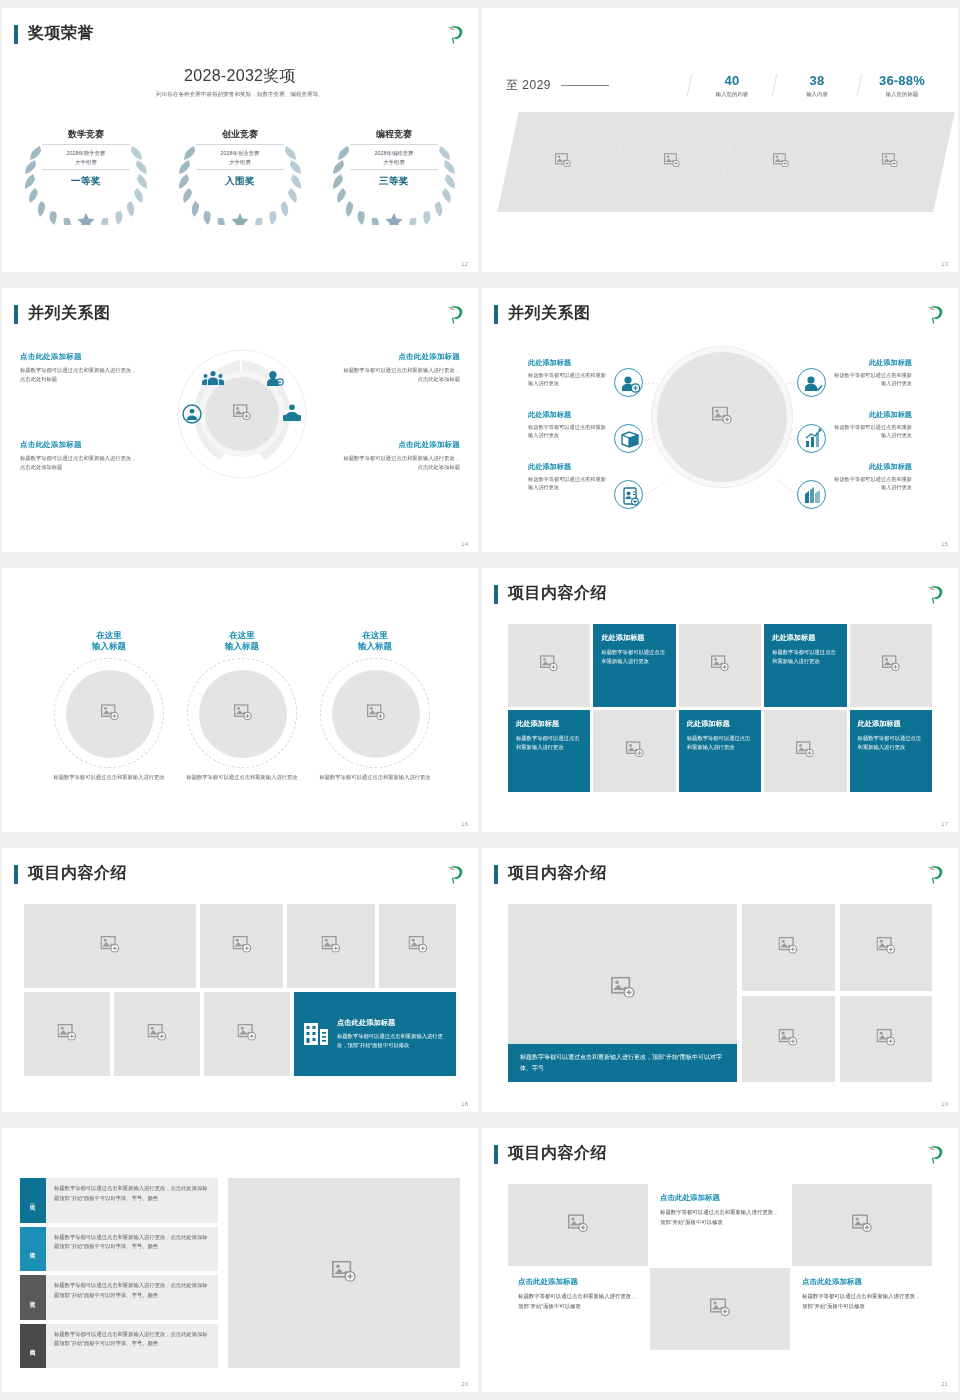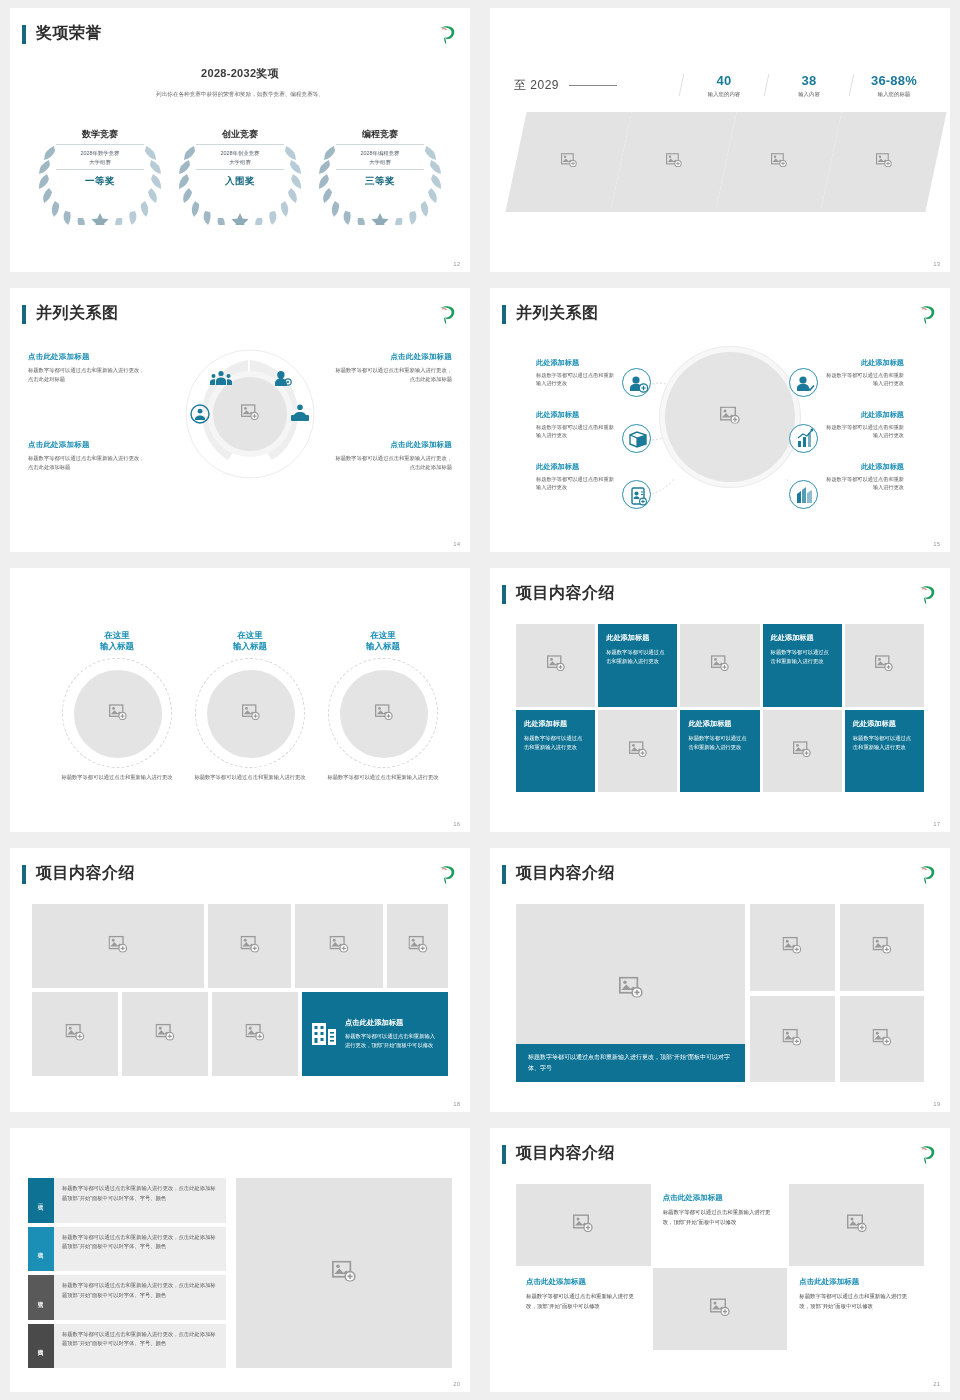--- a/index.html
+++ b/index.html
@@ -14,7 +14,7 @@
     grid-template-columns: 480px 480px;
     grid-template-rows: repeat(5, 280px);
   }
-  .slide-wrap { padding: 8px 10px; }
+  .slide-wrap { padding: 8px 2px; }
   .slide {
     position: relative;
     width: 100%; height: 100%;

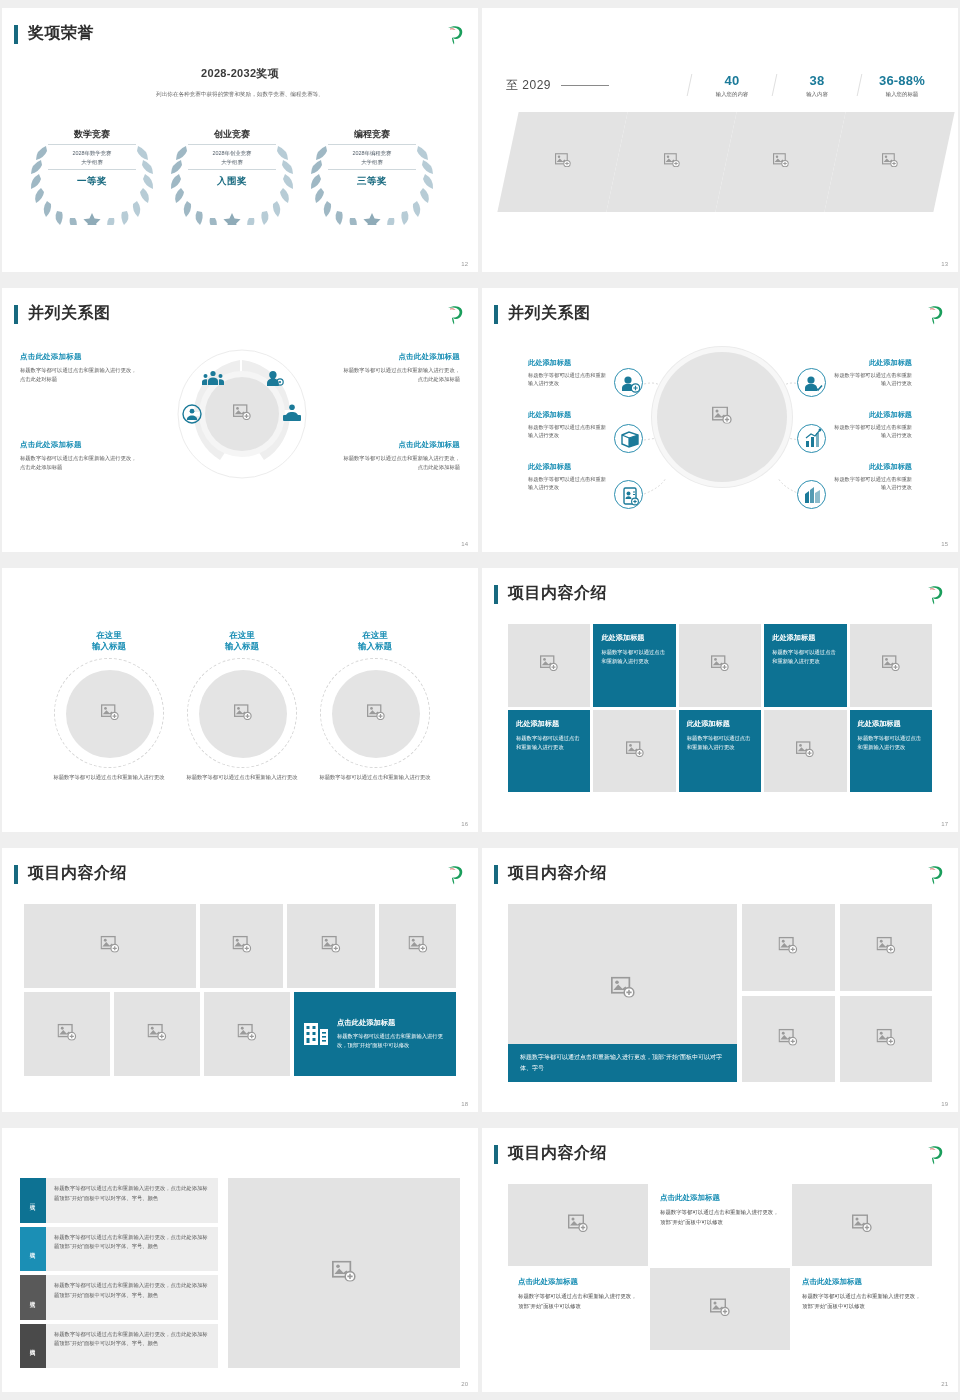--- a/index.html
+++ b/index.html
@@ -47,7 +47,7 @@
   
   .s12-title {
     position: absolute; top: 58px; left: 0; right: 0; text-align: center;
-    font-size: 11px; font-weight: bold; color: #3b3b3b; letter-spacing: .3px;
+    font-size: 16px; font-weight: normal; color: #3b3b3b; letter-spacing: .3px;
   }
   .s12-sub {
     position: absolute; top: 82px; left: 40px; right: 40px; text-align: center;

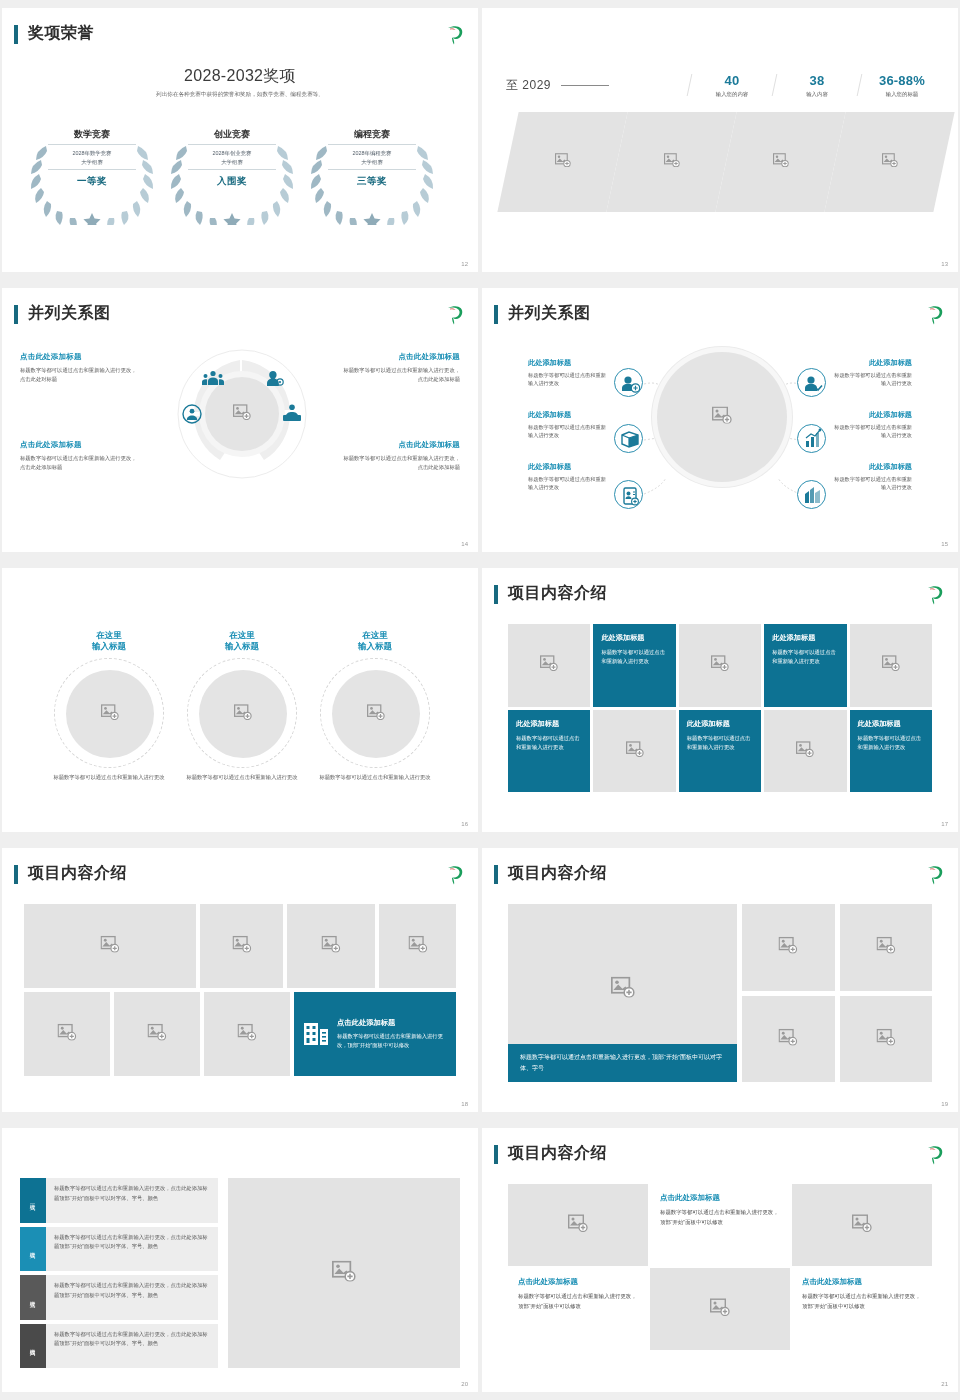--- a/index.html
+++ b/index.html
@@ -53,7 +53,7 @@
     position: absolute; top: 82px; left: 40px; right: 40px; text-align: center;
     font-size: 5.6px; color: #666; line-height: 9px;
   }
-  .s12-row { position: absolute; top: 112px; left: 20px; right: 14px; display: flex; }
+  .s12-row { position: absolute; top: 112px; left: 14px; right: 14px; display: flex; justify-content: space-between; }
   .wreath { position: relative; width: 140px; height: 105px; }
   .wreath svg { position: absolute; left: 0; top: 0; }
   .wr-in {

